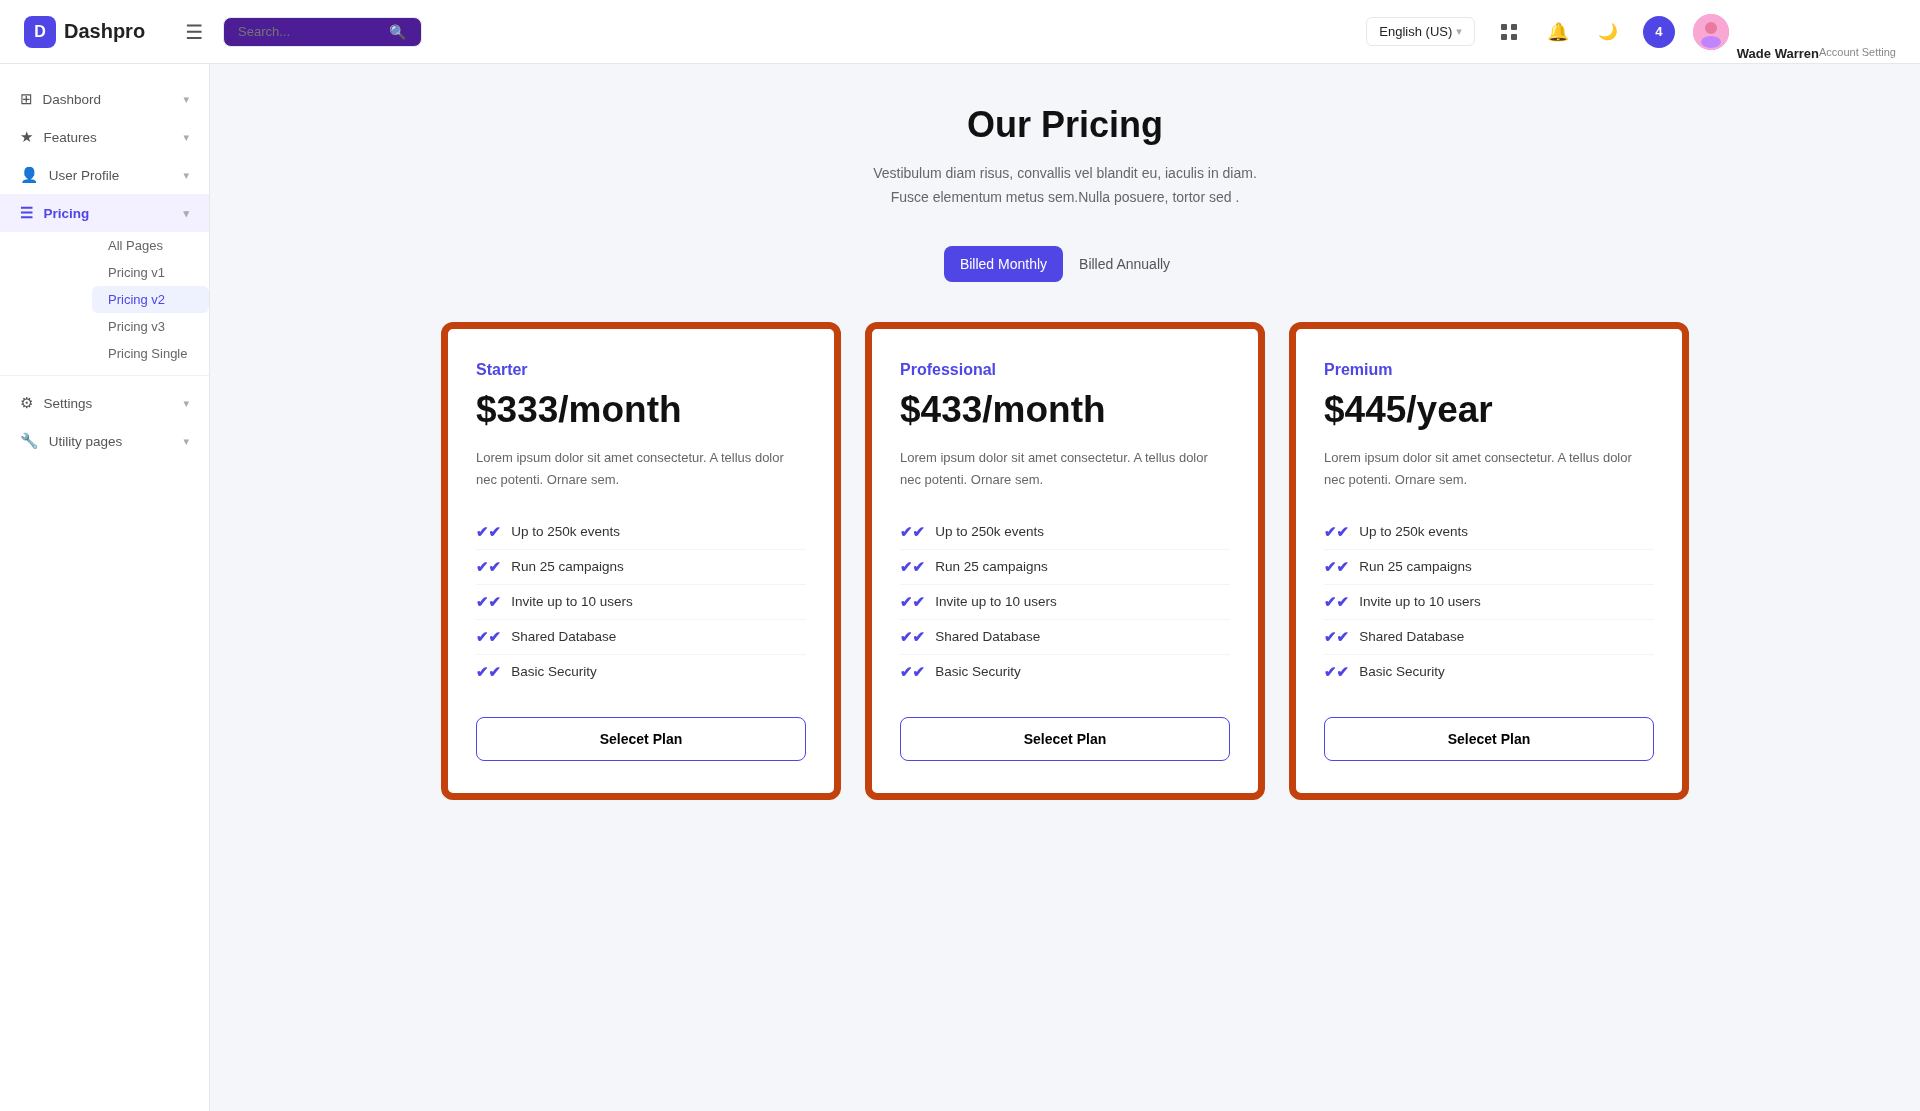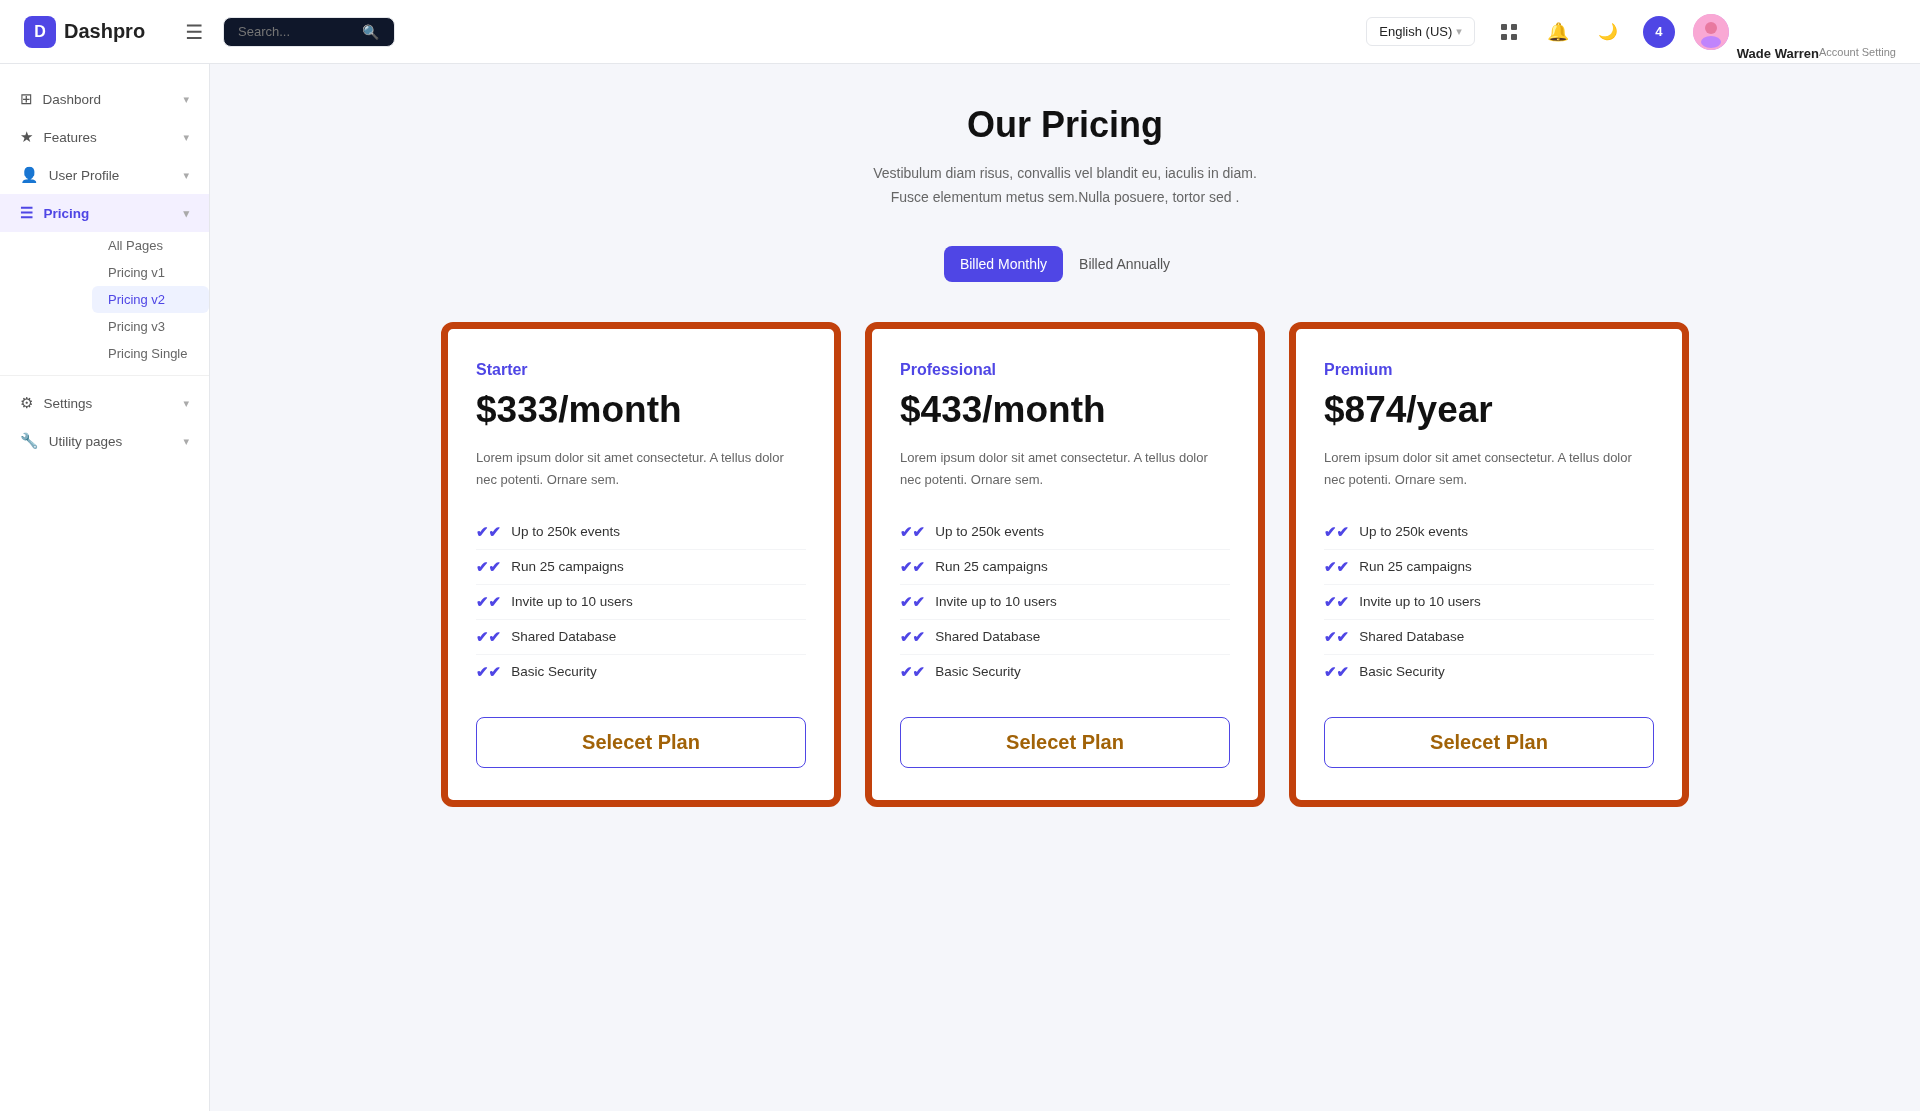--- a/index.html
+++ b/index.html
@@ -12,7 +12,7 @@
     .logo { display: flex; align-items: center; gap: 8px; font-size: 20px; font-weight: 700; color: #222; text-decoration: none; }
     .logo-icon { width: 32px; height: 32px; background: #4f46e5; border-radius: 8px; display: flex; align-items: center; justify-content: center; color: #fff; font-weight: 900; font-size: 16px; }
     .hamburger { margin-left: 40px; cursor: pointer; color: #555; font-size: 20px; background: none; border: none; }
-    .search-bar { margin-left: 20px; display: flex; align-items: center; border: 1px solid #e5e7eb; border-radius: 8px; padding: 6px 14px; gap: 8px; width: 172px; background: #0f172a; }
+    .search-bar { margin-left: 20px; display: flex; align-items: center; border: 1px solid #e5e7eb; border-radius: 8px; padding: 6px 14px; gap: 8px; width: 199px; background: #4c1d95; }
     .search-bar input { border: none; outline: none; font-size: 13px; color: #888; width: 100%; background: transparent; }
     .topbar-right { margin-left: auto; display: flex; align-items: center; gap: 18px; }
     .lang-select { display: flex; align-items: center; gap: 4px; border: 1px solid #e5e7eb; border-radius: 6px; padding: 6px 12px; cursor: pointer; font-size: 13px; background: #fff; }

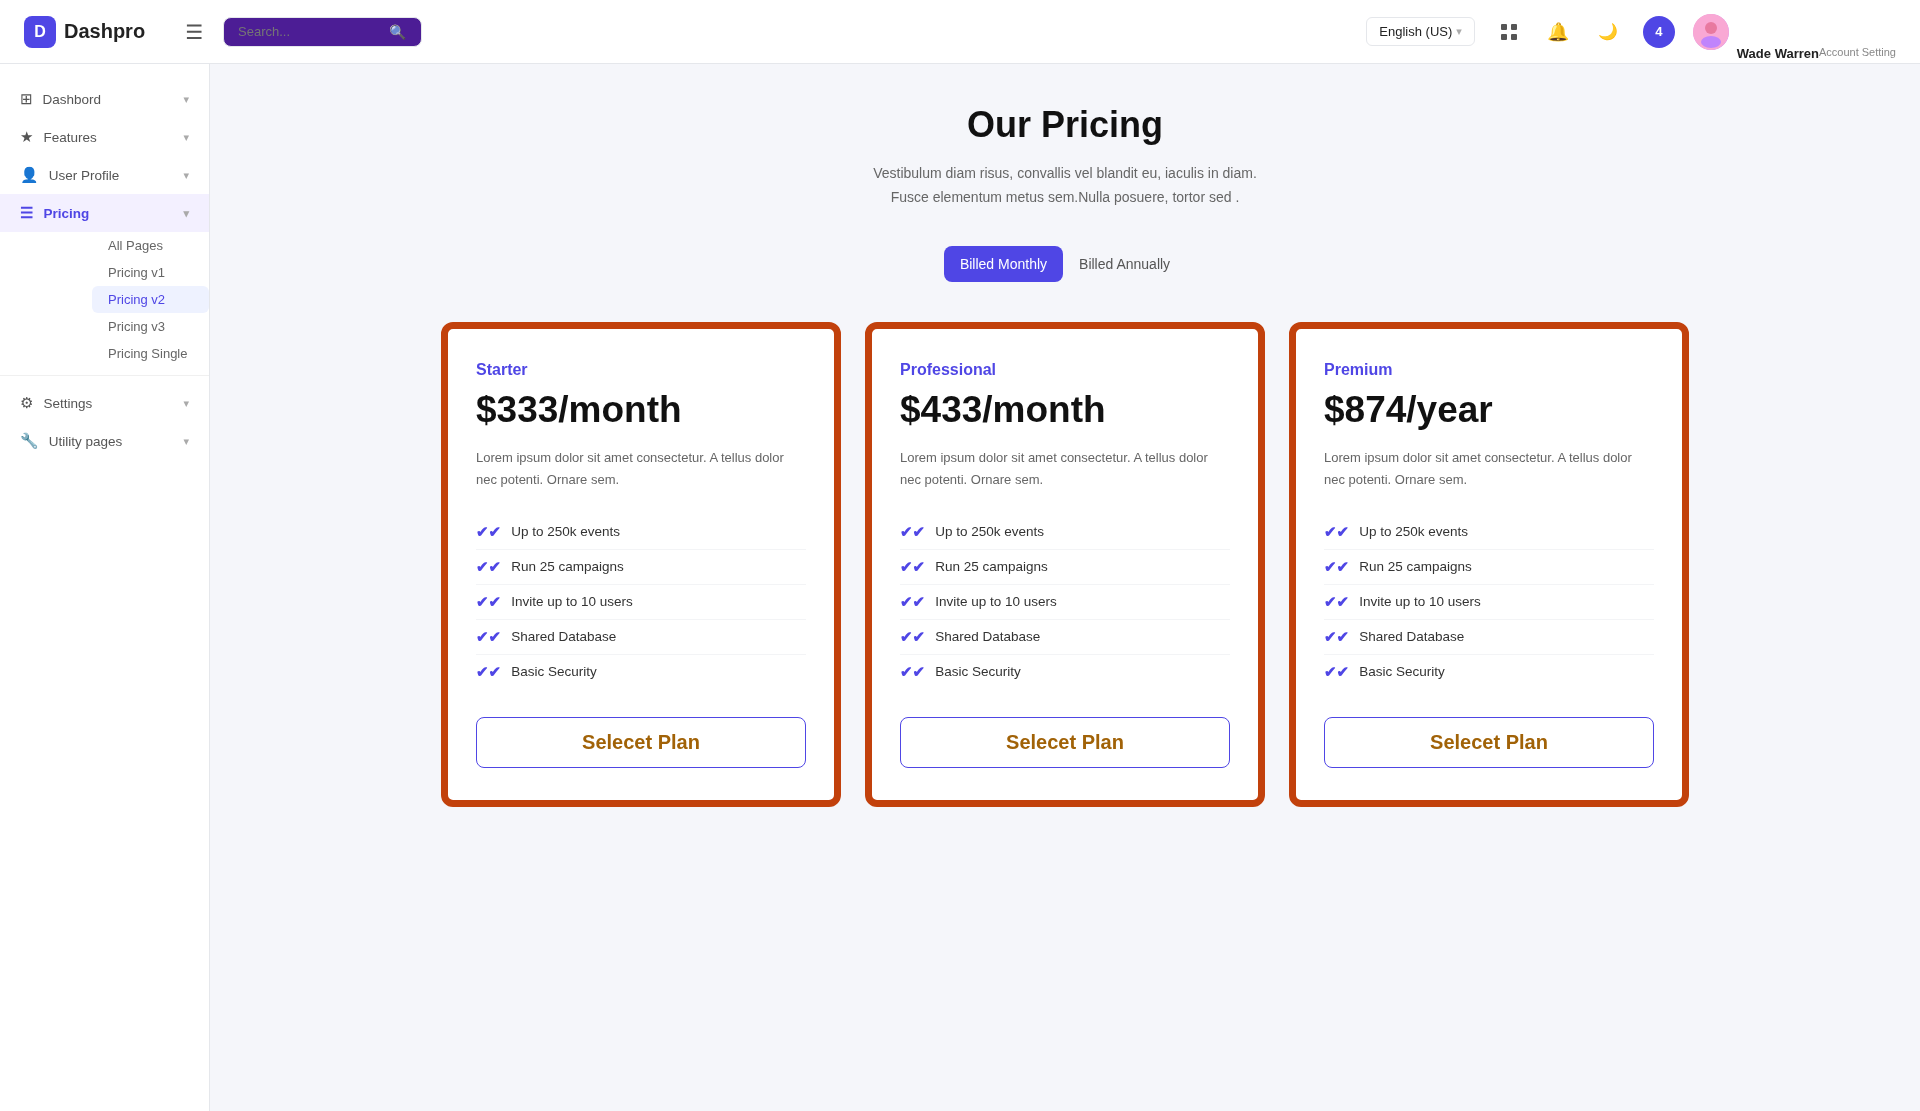--- a/index.html
+++ b/index.html
@@ -235,7 +235,7 @@
 
     <div class="pricing-card">
       <div class="plan-name">Premium</div>
-      <div class="plan-price">$874/year</div>
+      <div class="plan-price">$445/year</div>
       <div class="plan-desc">Lorem ipsum dolor sit amet consectetur. A tellus dolor nec potenti. Ornare sem.</div>
       <ul class="plan-features">
         <li class="plan-feature">

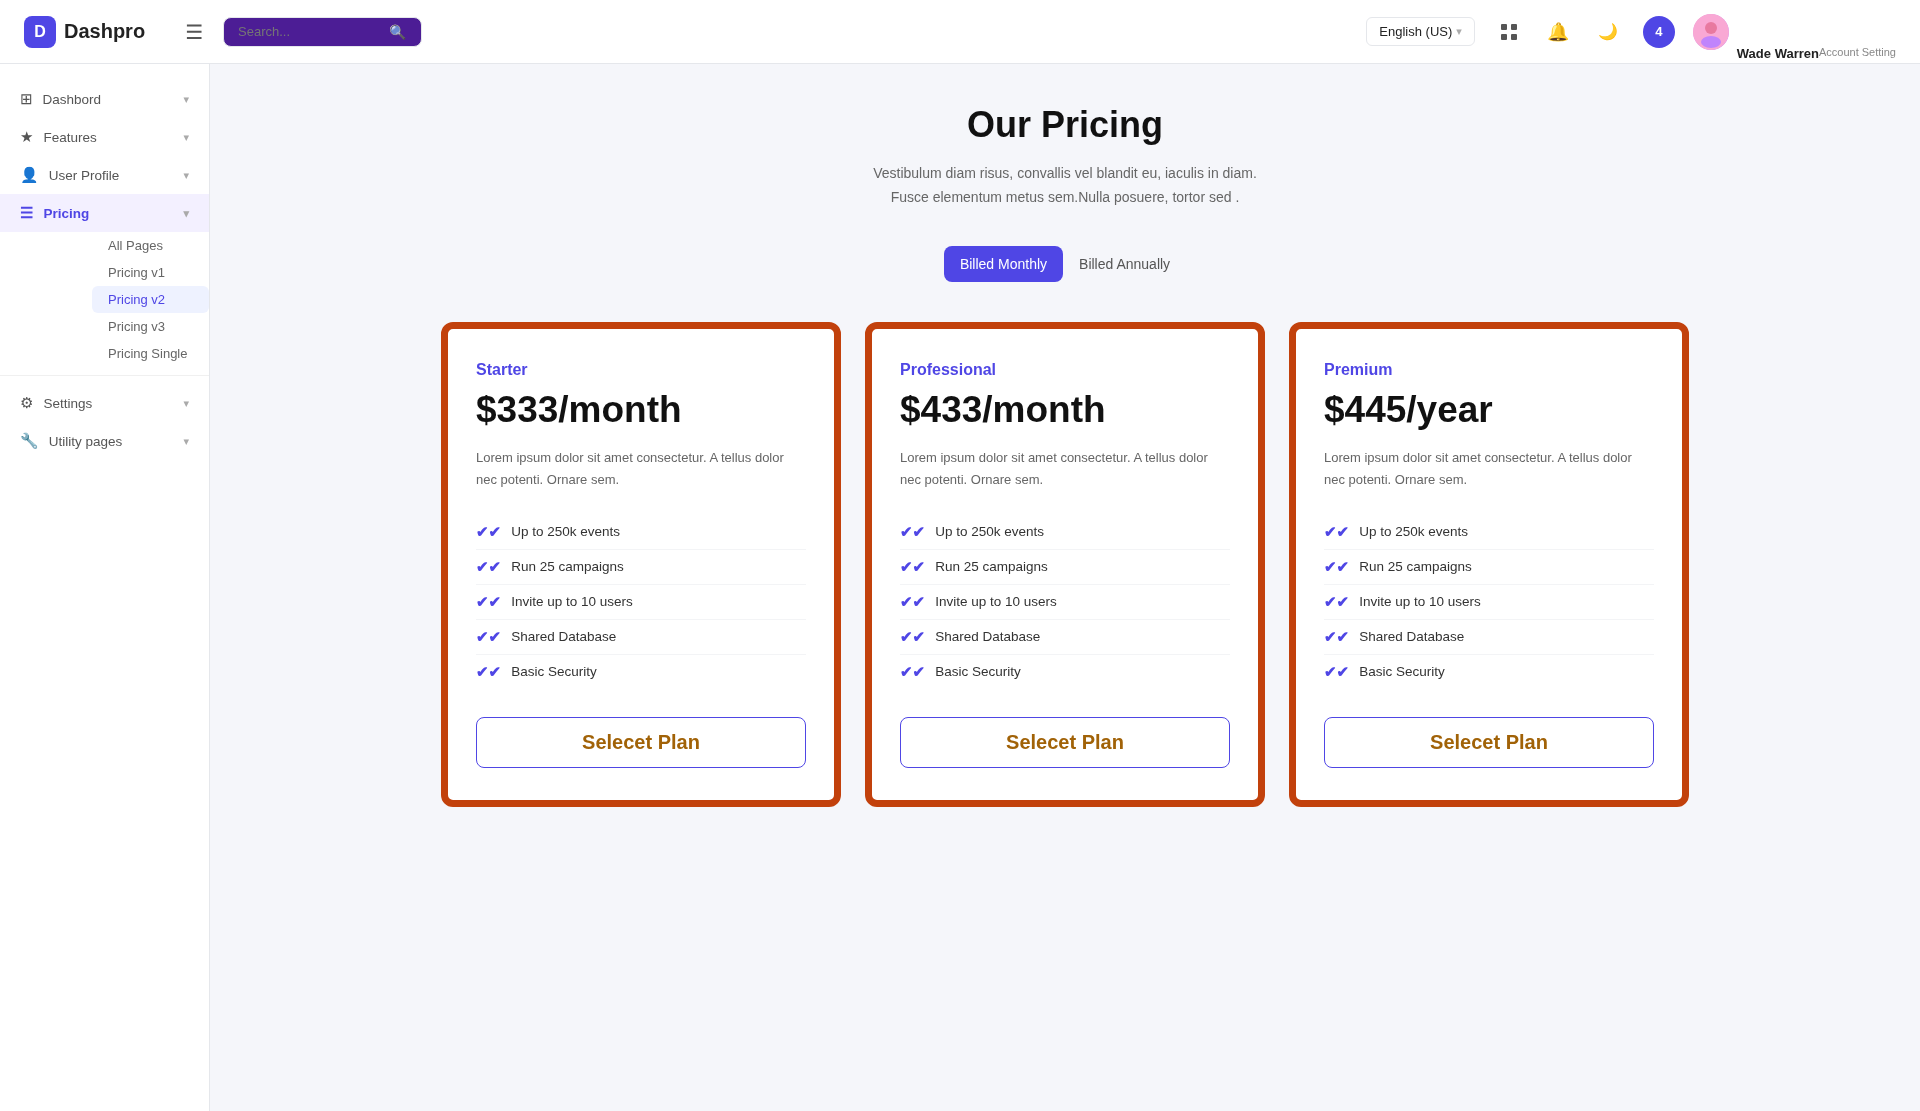--- a/index.html
+++ b/index.html
@@ -53,7 +53,7 @@
     .plan-feature { display: flex; align-items: center; gap: 10px; font-size: 13.5px; color: #333; padding: 8px 0; border-bottom: 1px solid #f3f4f6; }
     .plan-feature:last-child { border-bottom: none; }
     .check-icon { color: #4f46e5; font-size: 15px; font-weight: 700; }
-    .select-btn { display: block; width: 100%; padding: 13px; border: 1.5px solid #4f46e5; border-radius: 8px; background: #fff; color: #a16207; font-size: 20px; font-weight: 600; cursor: pointer; text-align: center; transition: all 0.15s; }
+    .select-btn { display: block; width: 100%; padding: 13px; border: 1.5px solid #4f46e5; border-radius: 8px; background: #fff; color: #000000; font-size: 14px; font-weight: 600; cursor: pointer; text-align: center; transition: all 0.15s; }
   </style>
 </head>
 <body>

